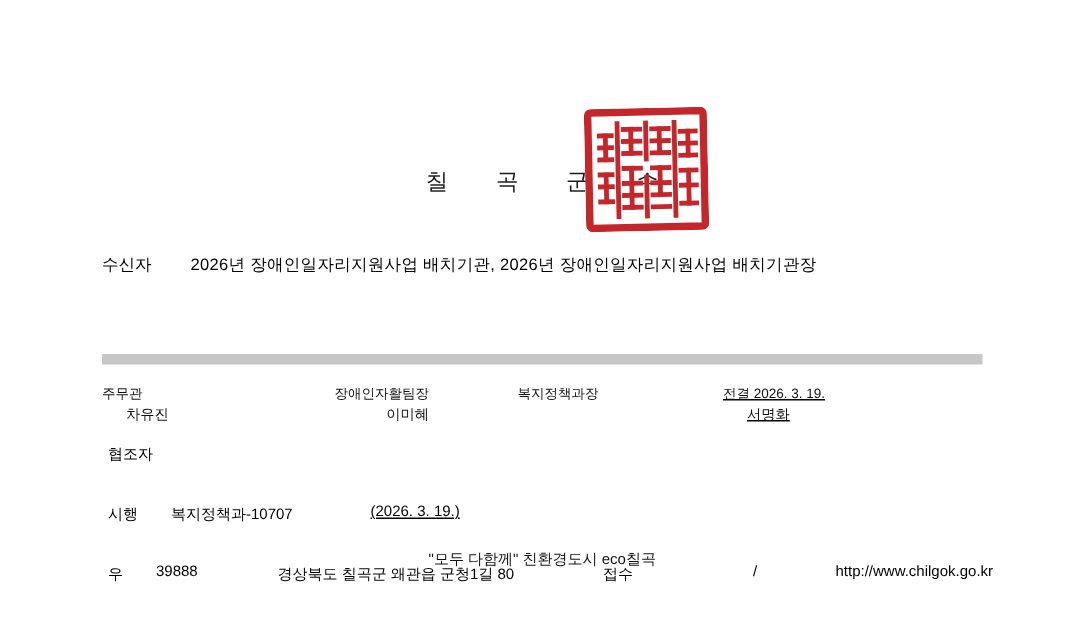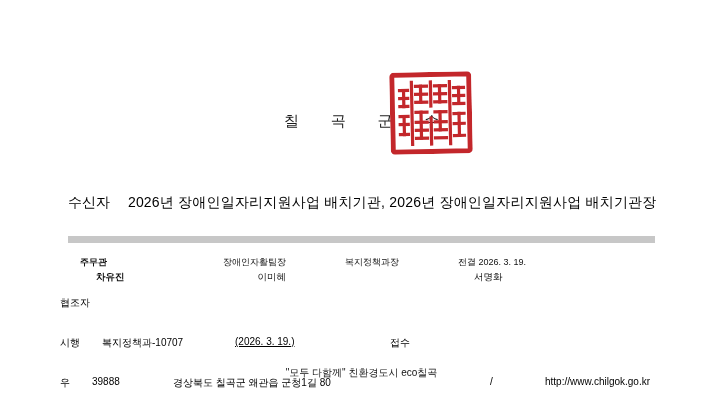--- a/index.html
+++ b/index.html
@@ -58,8 +58,8 @@
   .recipient-row {
     position: absolute;
     left: 68px;
-    top: 194px;
-    font-size: 14px;
+    top: 169px;
+    font-size: 11px;
     white-space: nowrap;
   }
   .recipient-label {

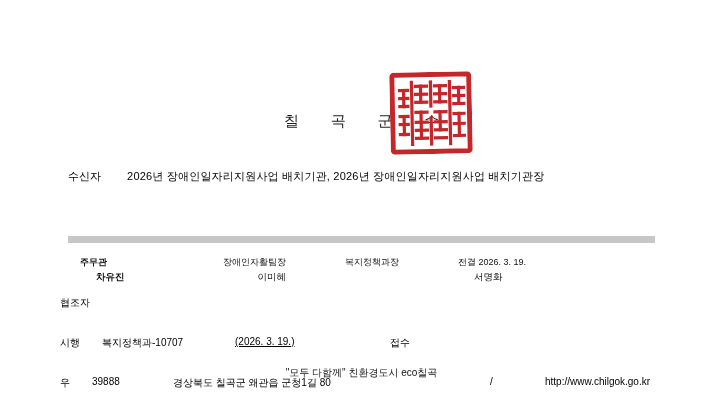--- a/index.html
+++ b/index.html
@@ -107,7 +107,7 @@
     color: #111;
     white-space: nowrap;
   }
-  .cell-1 { left: 12px; font-weight: bold;   }
+  .cell-1 { left: 0px;   }
   .cell-2 { left: 155px; text-align: right; }
   .cell-3 { left: 277px; }
   .cell-4 { left: 390px; }

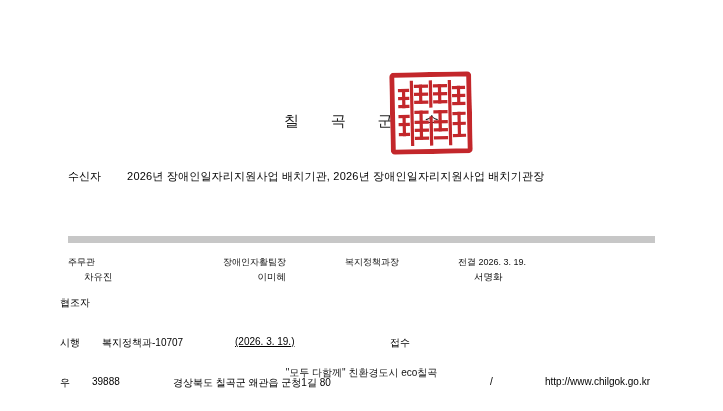--- a/index.html
+++ b/index.html
@@ -110,7 +110,7 @@
   .cell-1 { left: 0px;   }
   .cell-2 { left: 155px; text-align: right; }
   .cell-3 { left: 277px; }
-  .cell-4 { left: 390px; }
+  .cell-4 { left: 414px; text-decoration: underline; }
 
   
   .footer {

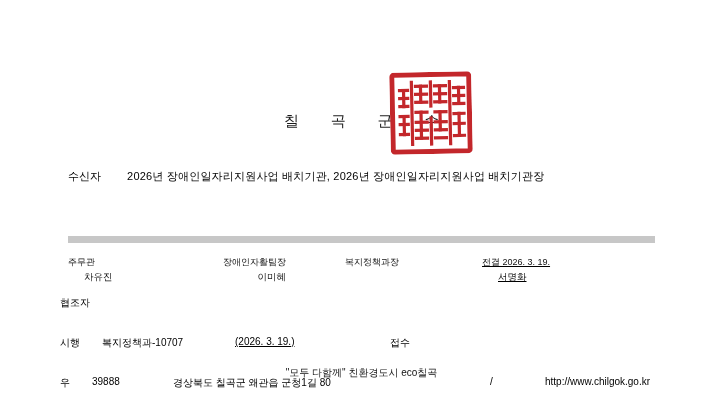--- a/index.html
+++ b/index.html
@@ -115,7 +115,7 @@
   
   .footer {
     position: absolute;
-    left: 60px;
+    left: 72px;
     top: 296px;
     width: 600px;
     font-size: 10px;

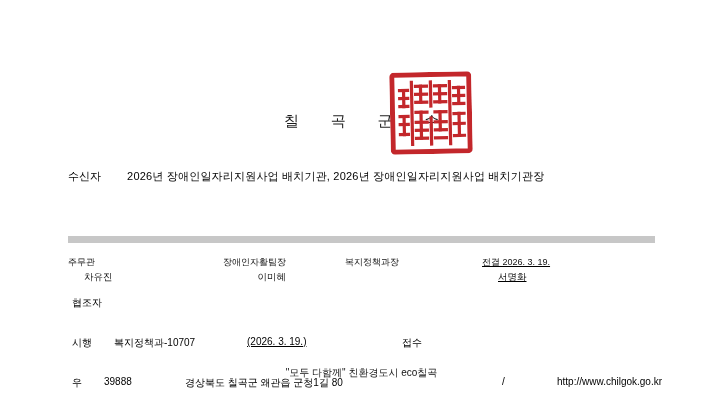--- a/index.html
+++ b/index.html
@@ -136,7 +136,7 @@
   .exec-label   { left: 0px; }
   .exec-docno   { left: 42px; }
   .exec-date    { left: 175px; text-decoration: underline; }
-  .exec-recv    { left: 330px; }
+  .exec-recv    { left: 330px; margin-top: 40px; }
 
   .addr-label   { left: 0px; }
   .addr-zip     { left: 32px; }

